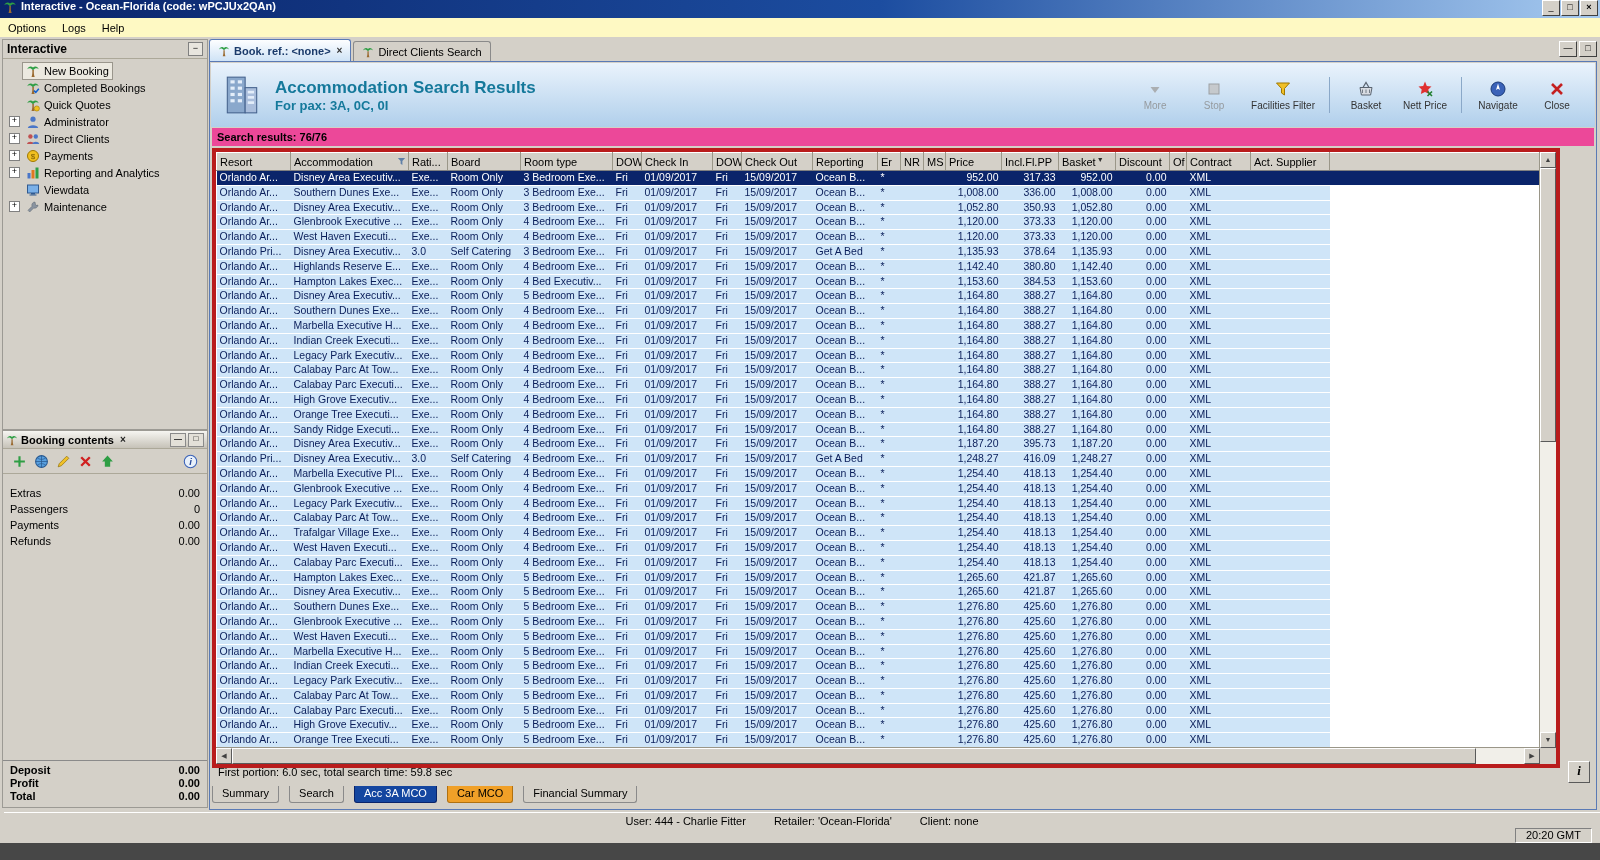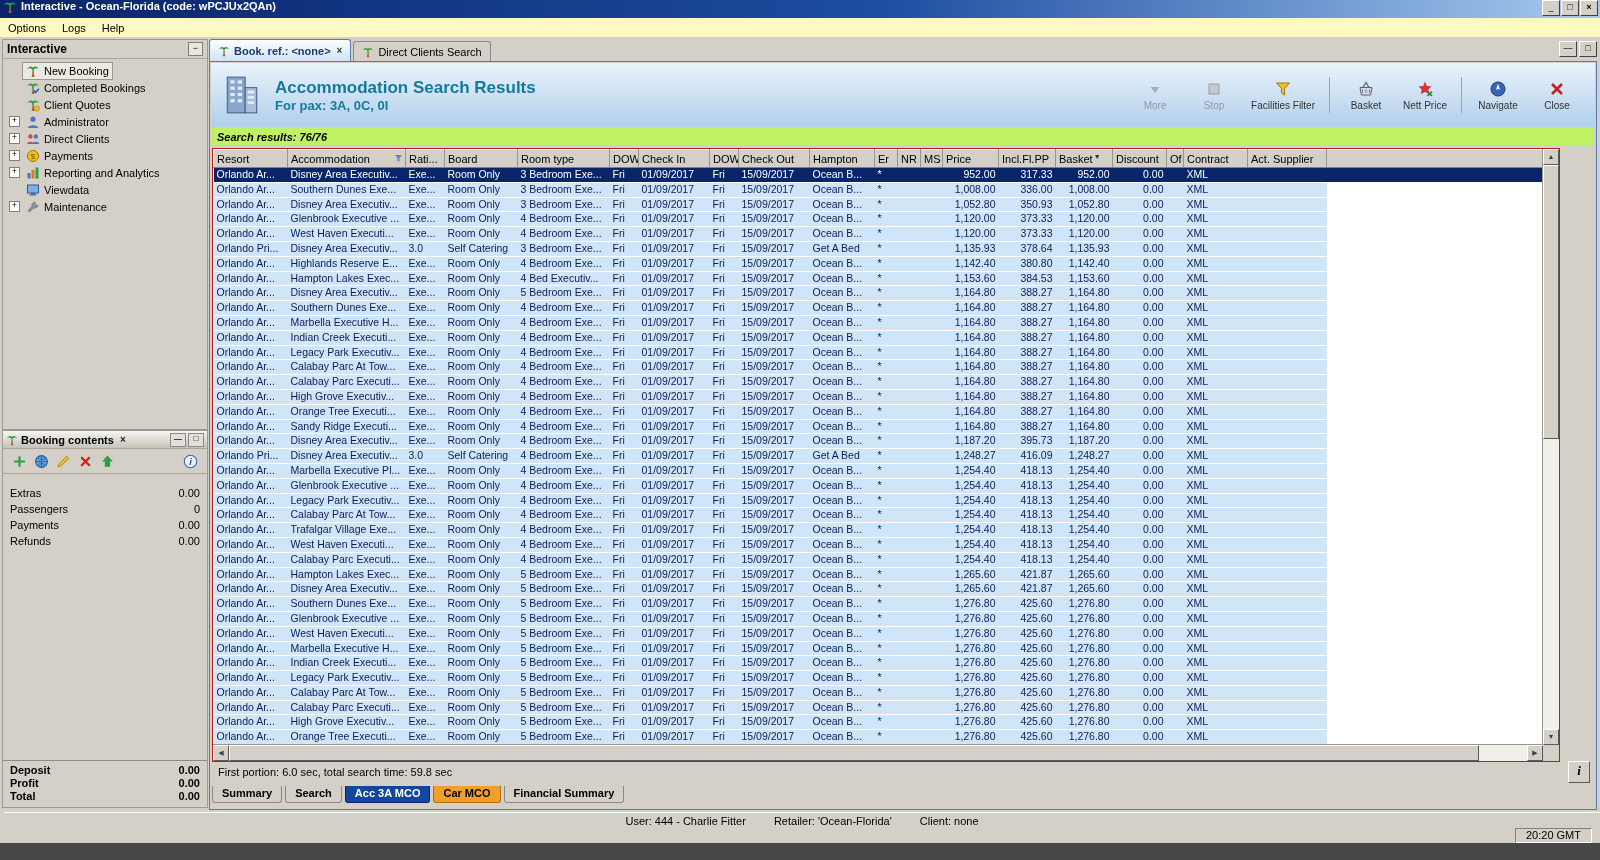--- a/index.html
+++ b/index.html
@@ -219,7 +219,7 @@
                 <circle cx="10.8" cy="10.5" r="2.6" fill="#f0c020" stroke="#a07800" stroke-width=".6"></circle>
               </svg>
             </span>
-            <span class="tree-label">Client Quotes</span>
+            <span class="tree-label">Quick Quotes</span>
           </span>
         </div>
         <div class="tree-item">

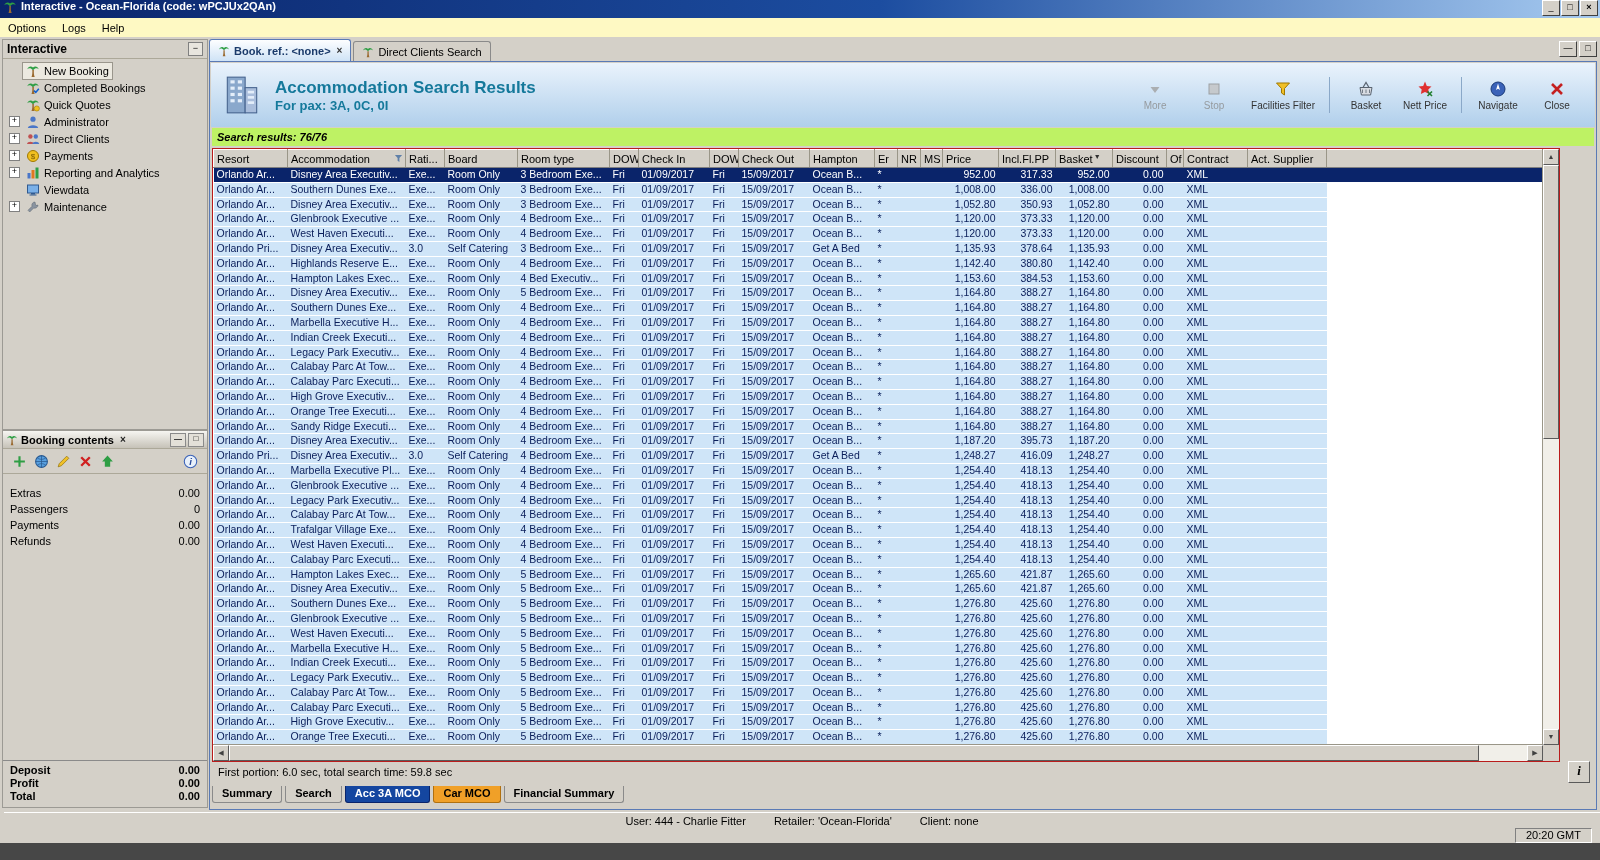--- a/index.html
+++ b/index.html
@@ -94,7 +94,7 @@
   .tool-sep{width:1px;height:36px;background:#8aa8c8;margin:0 5px;}
 
   .resultsbar{position:absolute;left:2px;top:66px;right:2px;height:18px;line-height:18px;
-    font-weight:bold;padding-left:5px;background:#bef264;font-style:italic;}
+    font-weight:bold;padding-left:5px;background:#ec4899;}
 
   
   .results-area{position:absolute;left:2px;top:86px;right:36px;height:612px;

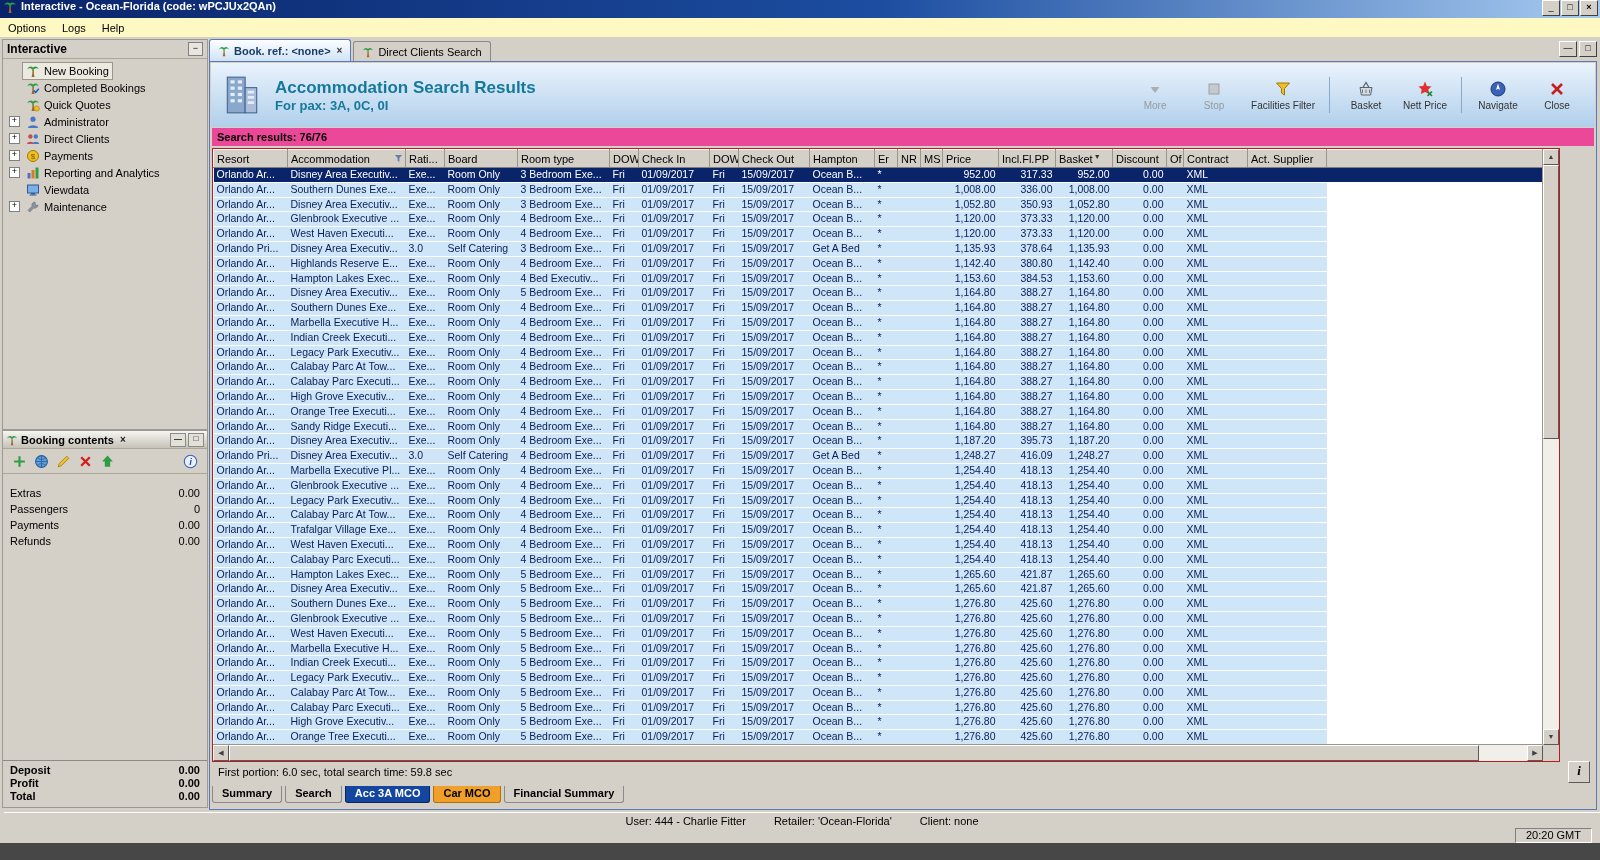--- a/index.html
+++ b/index.html
@@ -98,7 +98,7 @@
 
   
   .results-area{position:absolute;left:2px;top:86px;right:36px;height:612px;
-    background:#fff;border:1px solid #b91c1c;padding-left:12px;}
+    background:#fff;border:4px solid #b91c1c;padding-left:12px;}
   .grid-wrap{position:absolute;left:0;top:0;right:16px;bottom:16px;overflow:hidden;}
   table{border-collapse:collapse;table-layout:fixed;width:100%;}
   thead th{height:17px;background:#d4d0c8;border:1px solid;

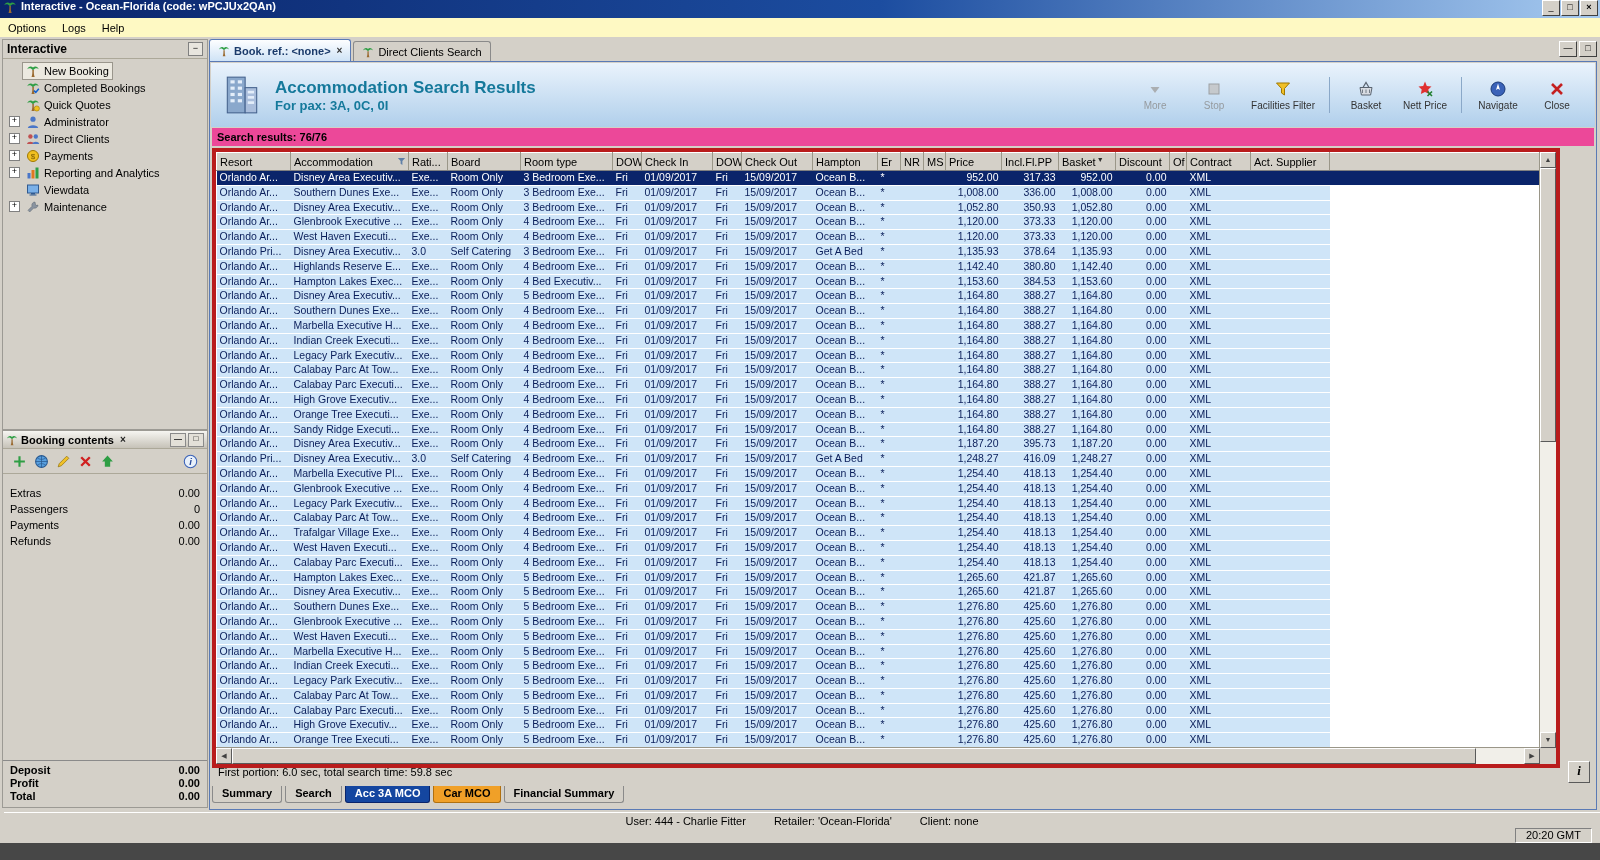--- a/index.html
+++ b/index.html
@@ -541,7 +541,7 @@
                 <th><span class="th-text">Check In</span></th>
                 <th><span class="th-text">DOW</span></th>
                 <th><span class="th-text">Check Out</span></th>
-                <th><span class="th-text">Hampton</span></th>
+                <th><span class="th-text">Reporting</span></th>
                 <th><span class="th-text">Er</span></th>
                 <th><span class="th-text">NR</span></th>
                 <th><span class="th-text">MS</span></th>

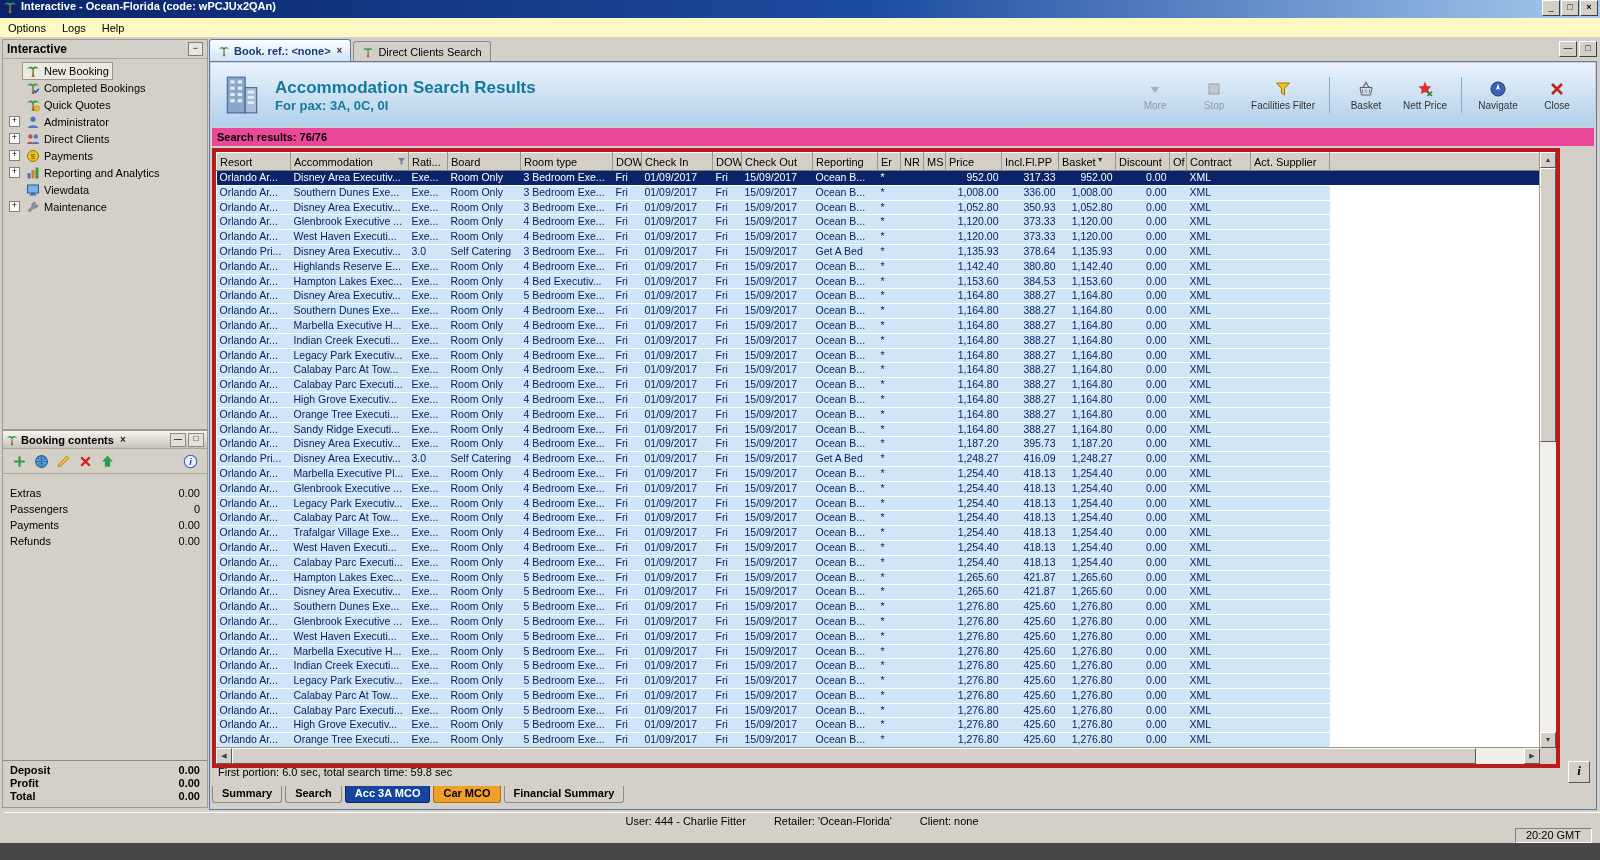--- a/index.html
+++ b/index.html
@@ -137,7 +137,7 @@
     text-align:center;line-height:18px;font-weight:bold;font-style:italic;
     font-family:"Liberation Serif",serif;font-size:13px;}
 
-  .bottom-tabs{position:absolute;left:2px;top:724px;display:flex;gap:3px;font-weight:bold;}
+  .bottom-tabs{position:absolute;left:2px;top:724px;display:flex;gap:10px;}
   .btab{height:16px;line-height:15px;padding:0 9px;background:#d4d0c8;
     border:1px solid #8a8a8a;border-top:none;border-radius:0 0 3px 3px;white-space:nowrap;}
   .btab.active-blue{background:#1446a0;color:#fff;border-color:#0a246a;}

